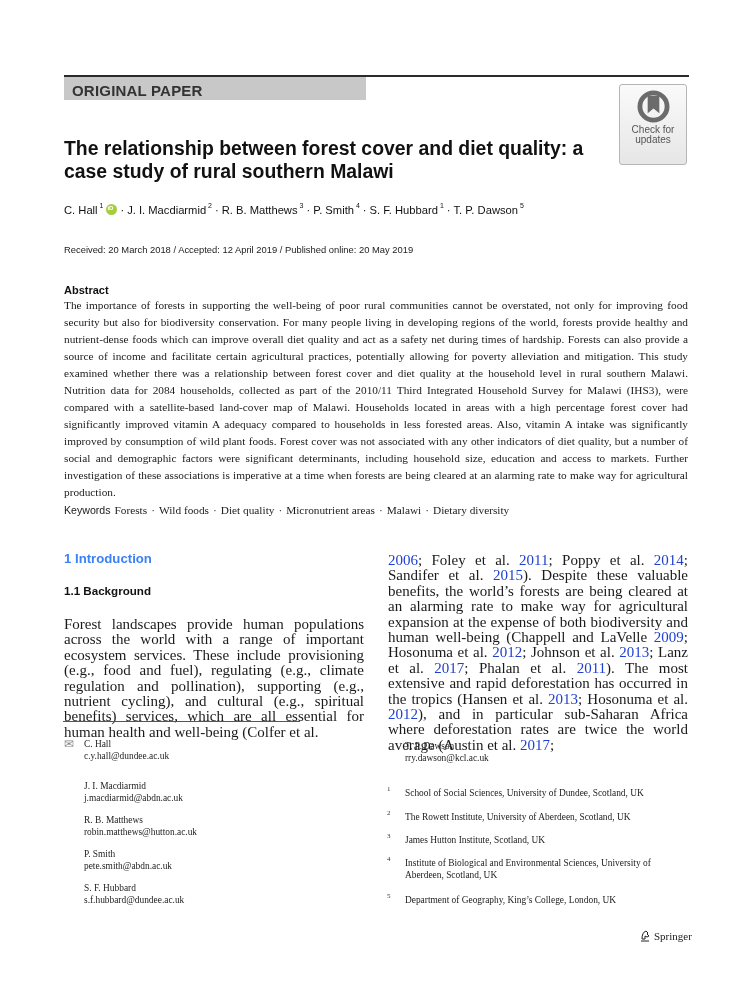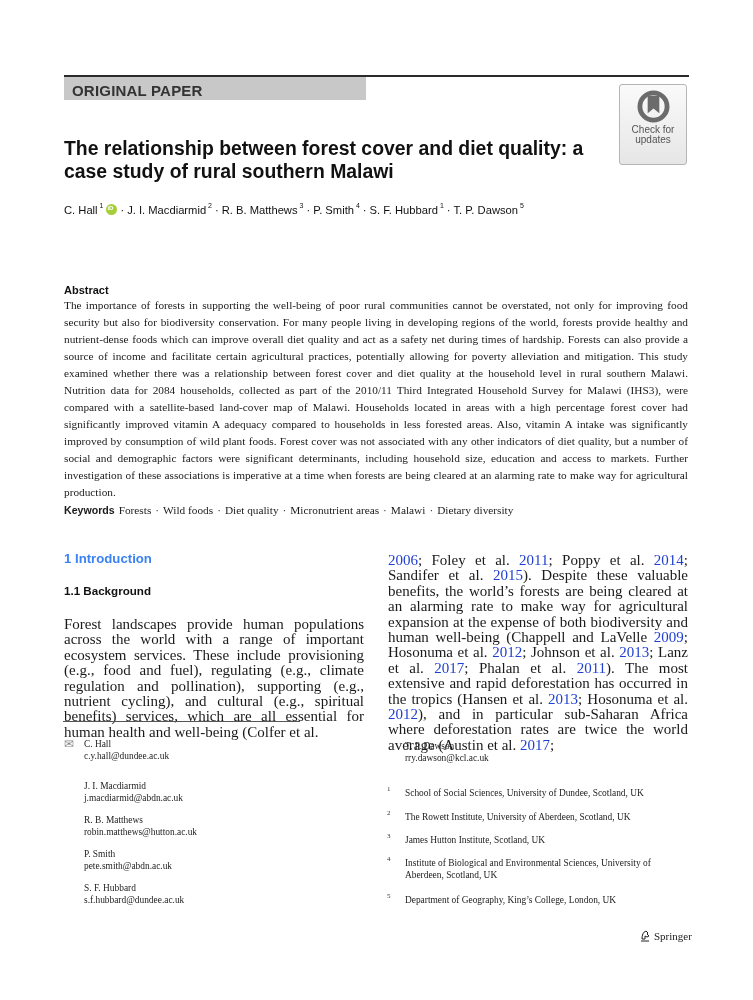--- a/index.html
+++ b/index.html
@@ -80,6 +80,7 @@
 <div id="authors" class="abs sans"><span>C. Hall</span><sup> 1</sup><span class="orcid"></span><span class="sep">·</span><span>J. I. Macdiarmid</span><sup> 2</sup><span class="sep">·</span><span>R. B. Matthews</span><sup> 3</sup><span class="sep">·</span><span>P. Smith</span><sup> 4</sup><span class="sep">·</span><span>S. F. Hubbard</span><sup> 1</sup><span class="sep">·</span><span>T. P. Dawson</span><sup> 5</sup></div>
 
 <div id="dates" class="abs sans">
+  <div>Received: 20 March 2018 / Accepted: 12 April 2019 / Published online: 20 May 2019</div>
 </div>
 
 <div id="abstract-heading" class="abs sans">Abstract</div>

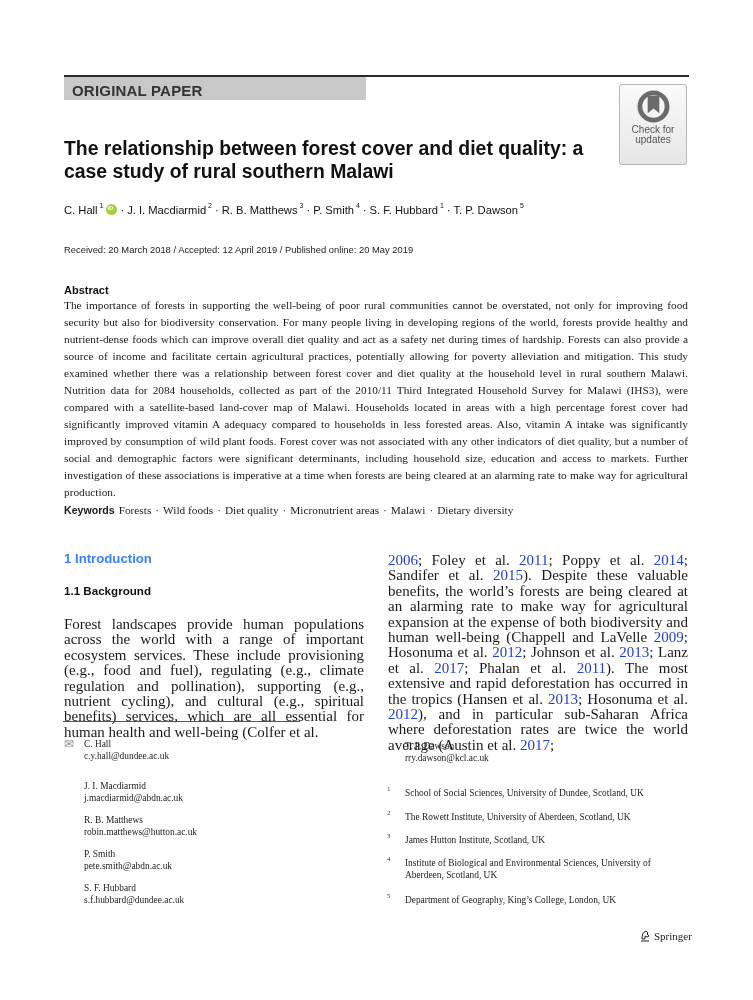--- a/index.html
+++ b/index.html
@@ -32,7 +32,7 @@
   #abstract-body { left: 64px; top: 297px; width: 624px; font-size: 11.3px; line-height: 17px; text-align: justify; color: #1a1a1a; }
 
   #keywords { left: 64px; top: 504px; font-size: 11.3px; color: #1a1a1a; white-space: nowrap; }
-  #keywords .kw-label { font-weight: bold; font-size: 10.6px; margin-right: 4px; margin-top: 28px; }
+  #keywords .kw-label { font-weight: normal; font-size: 10.6px; margin-right: 4px; margin-top: 28px; }
   #keywords .dot { margin: 0 4px; }
 
   #h-intro { left: 64px; top: 551px; font-size: 13.2px; font-weight: bold; color: #3b82f6; }

